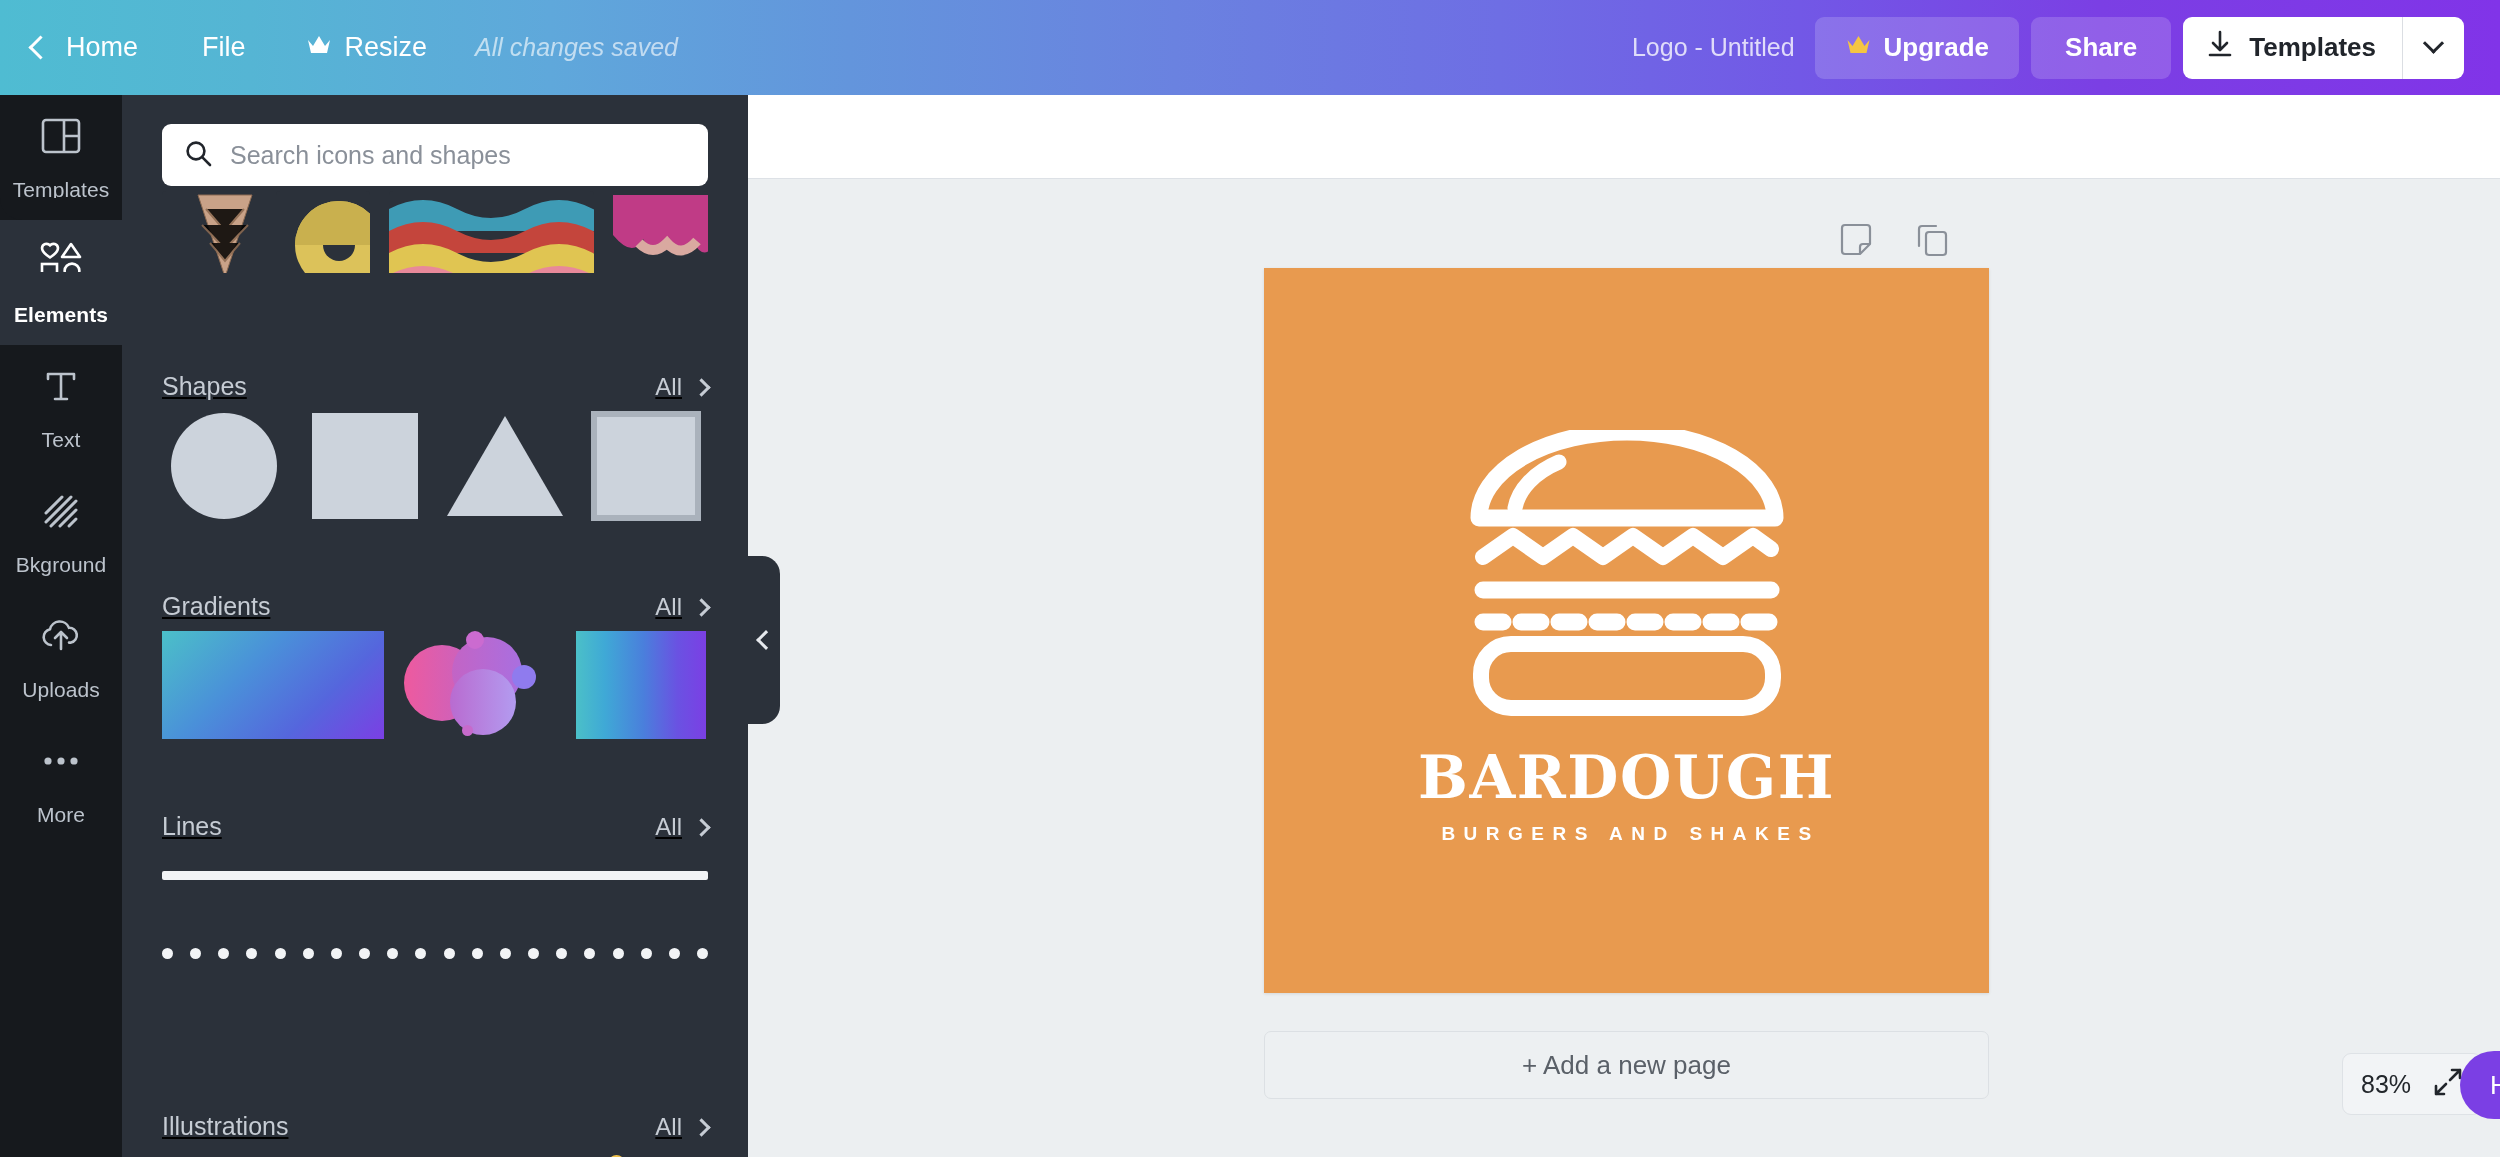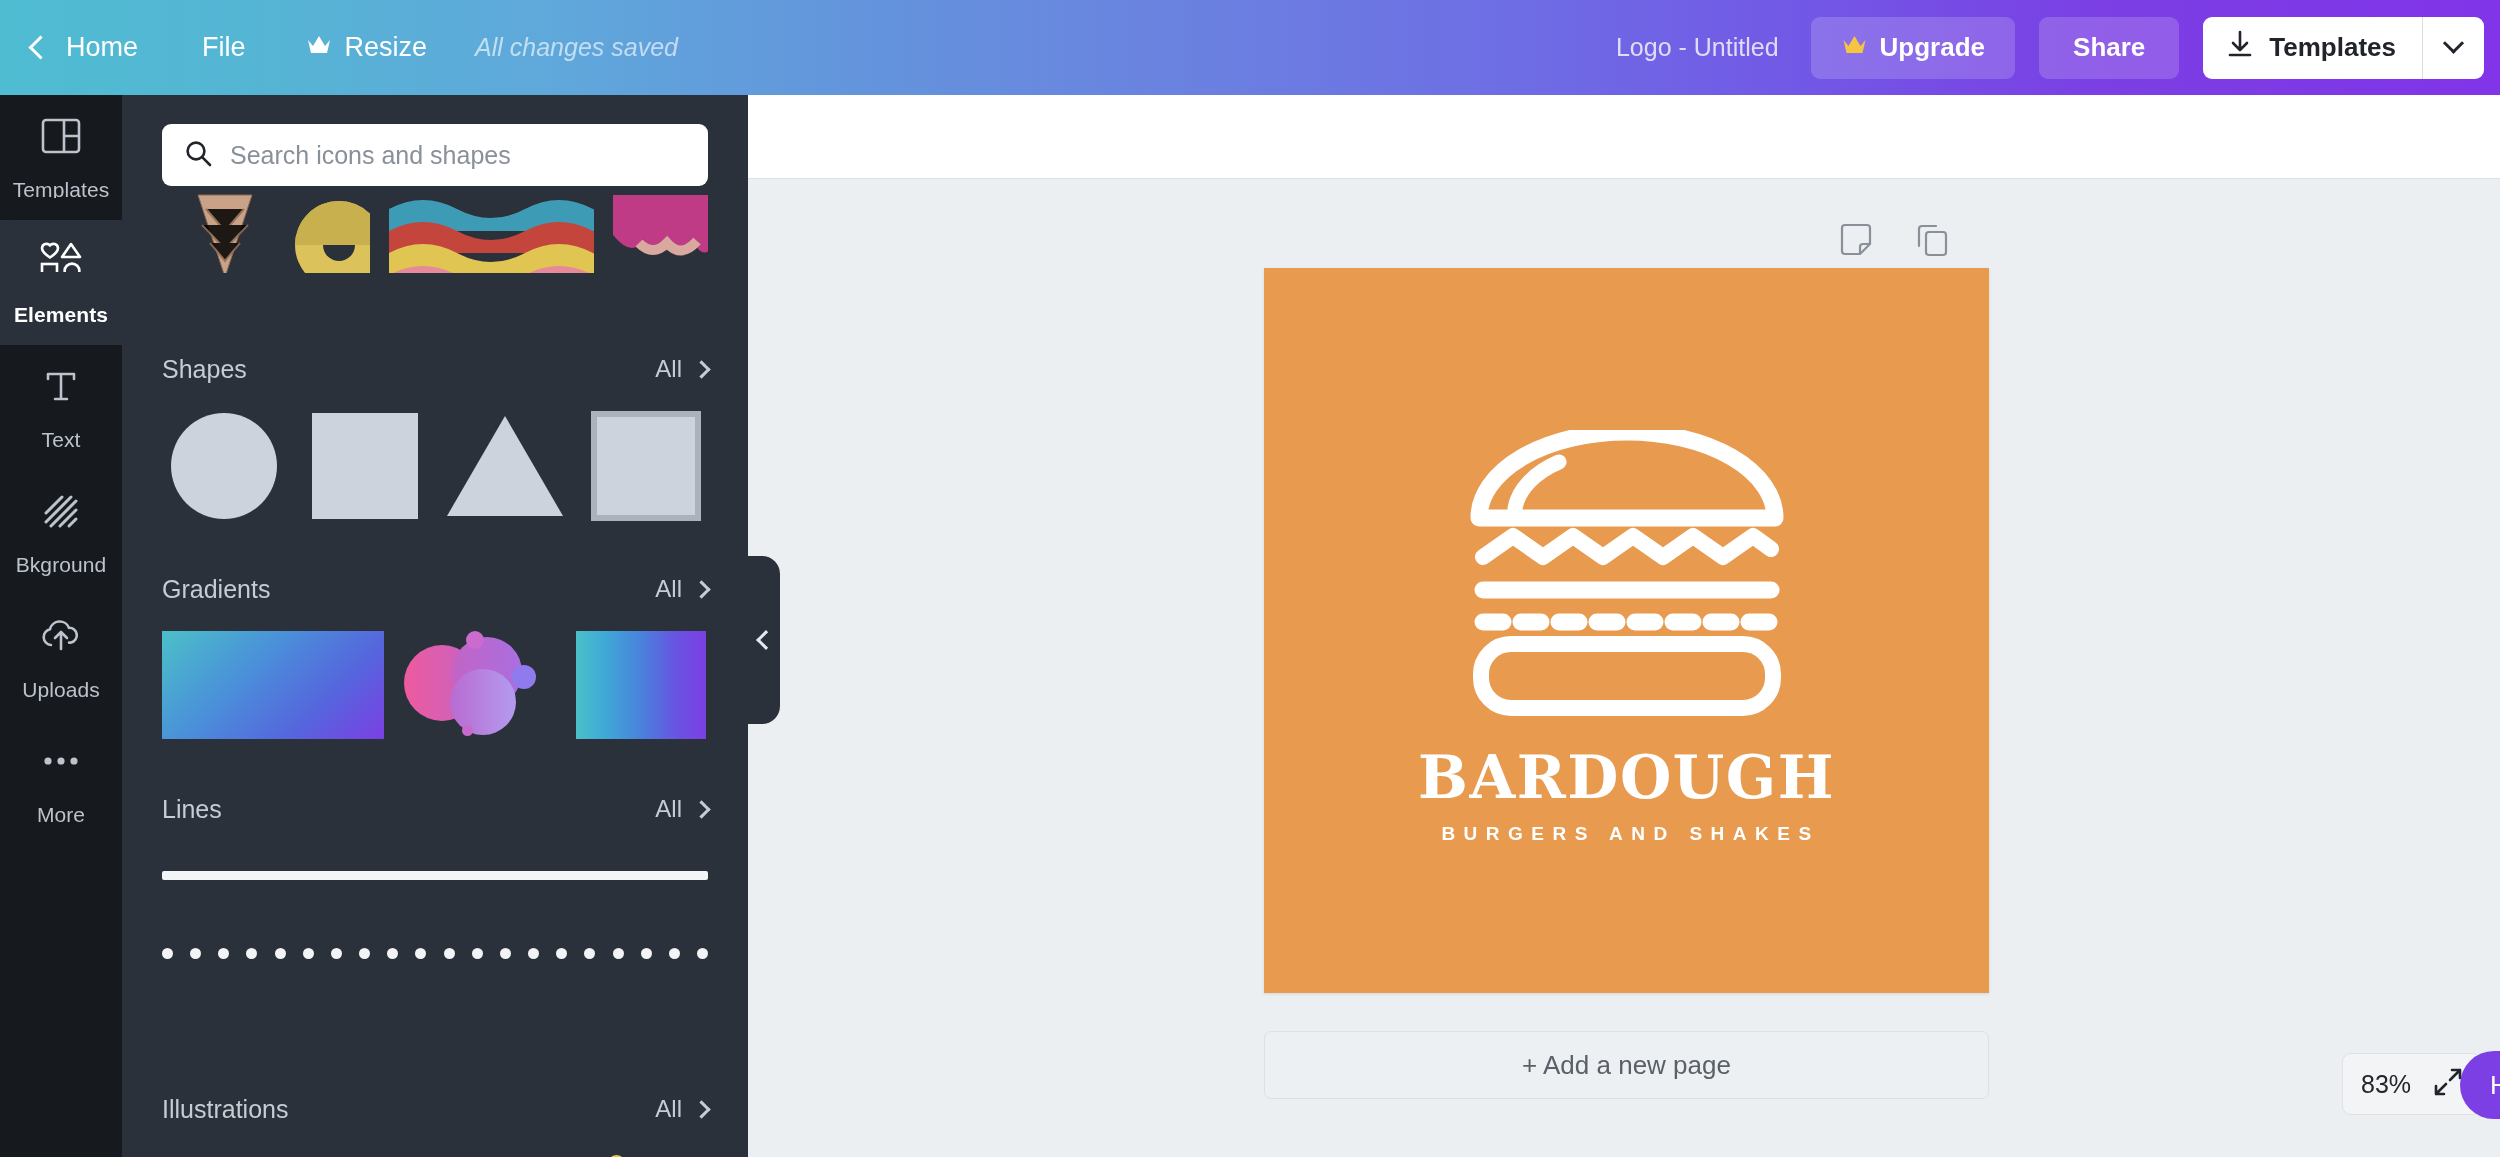--- a/index.html
+++ b/index.html
@@ -35,7 +35,7 @@
   }
   .hdr-right {
     margin-left: auto; display: flex; align-items: center;
-    gap: 24px; padding-right: 16px;
+    gap: 12px; padding-right: 36px;
   }
   .doc-title { color: rgba(255,255,255,.78); font-size: 25px; white-space: nowrap; margin-right: 8px; }
   .btn-upgrade {

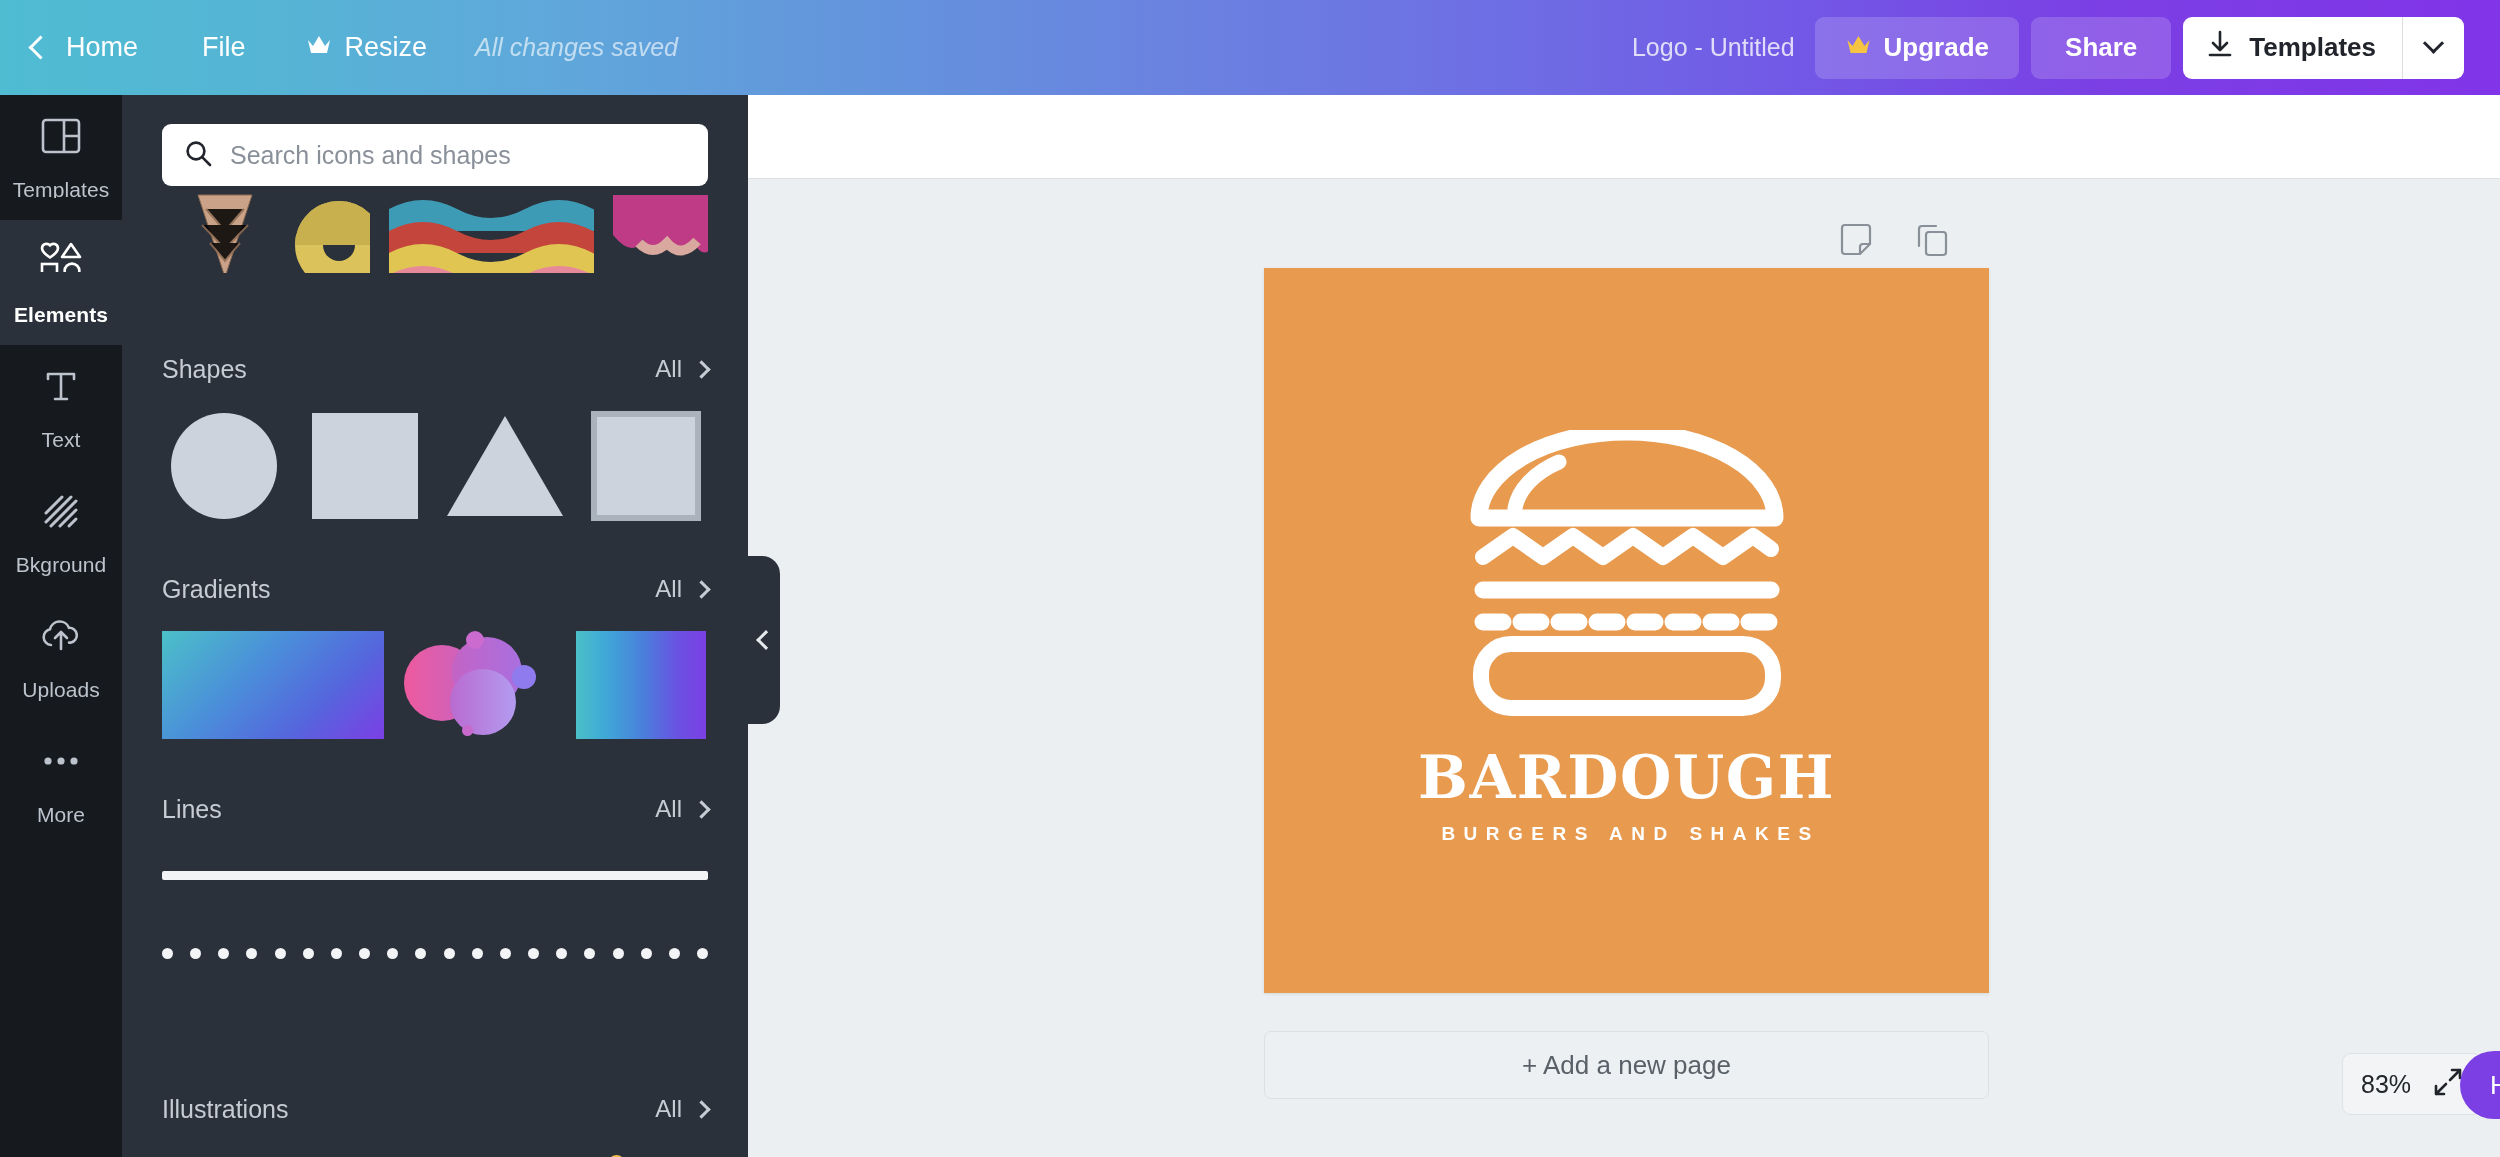--- a/index.html
+++ b/index.html
@@ -105,8 +105,8 @@
 
   .sect { position: absolute; left: 40px; width: 546px; }
   .sect-head {
-    display: flex; align-items: flex-start; justify-content: space-between;
-    height: 46px; margin-bottom: 10px;
+    display: flex; align-items: flex-end; justify-content: space-between;
+    height: 46px; margin-bottom: 10px; text-decoration: underline;
   }
   .sect-title { color: #C6CCD4; font-size: 25px; }
   .sect-all { display: flex; align-items: center; gap: 13px; color: #C6CCD4; font-size: 24px; cursor: pointer; }

